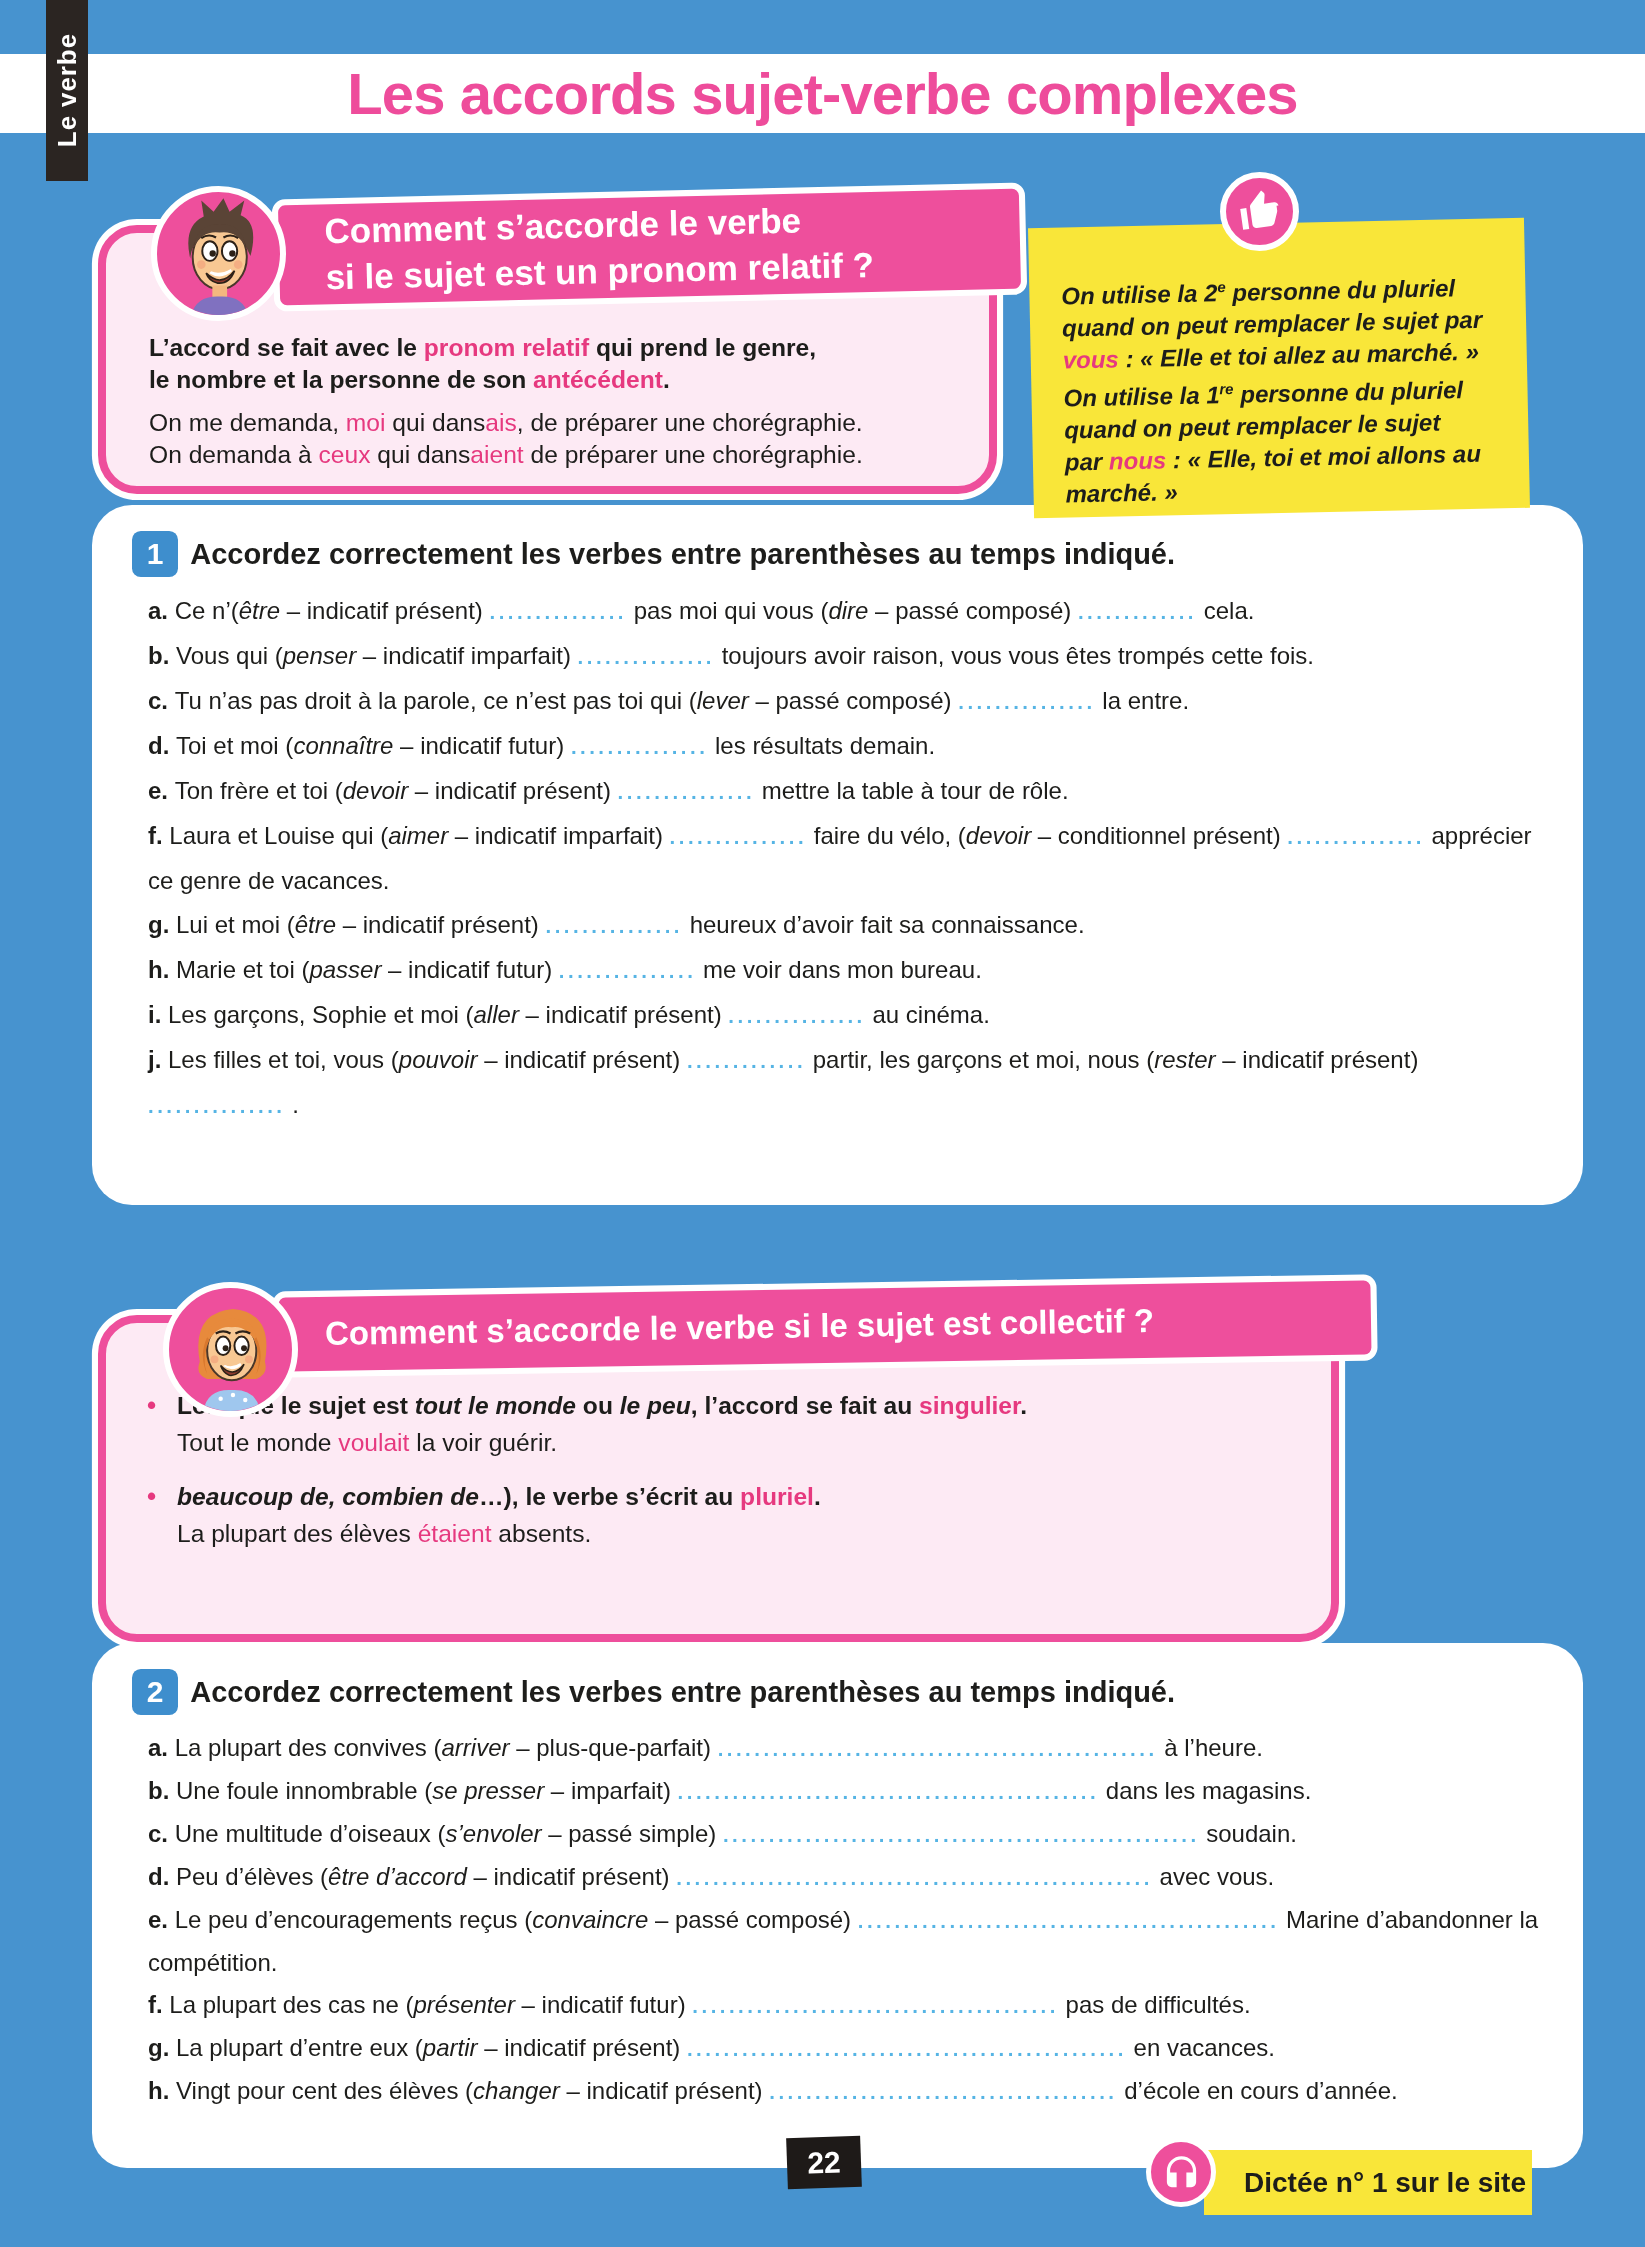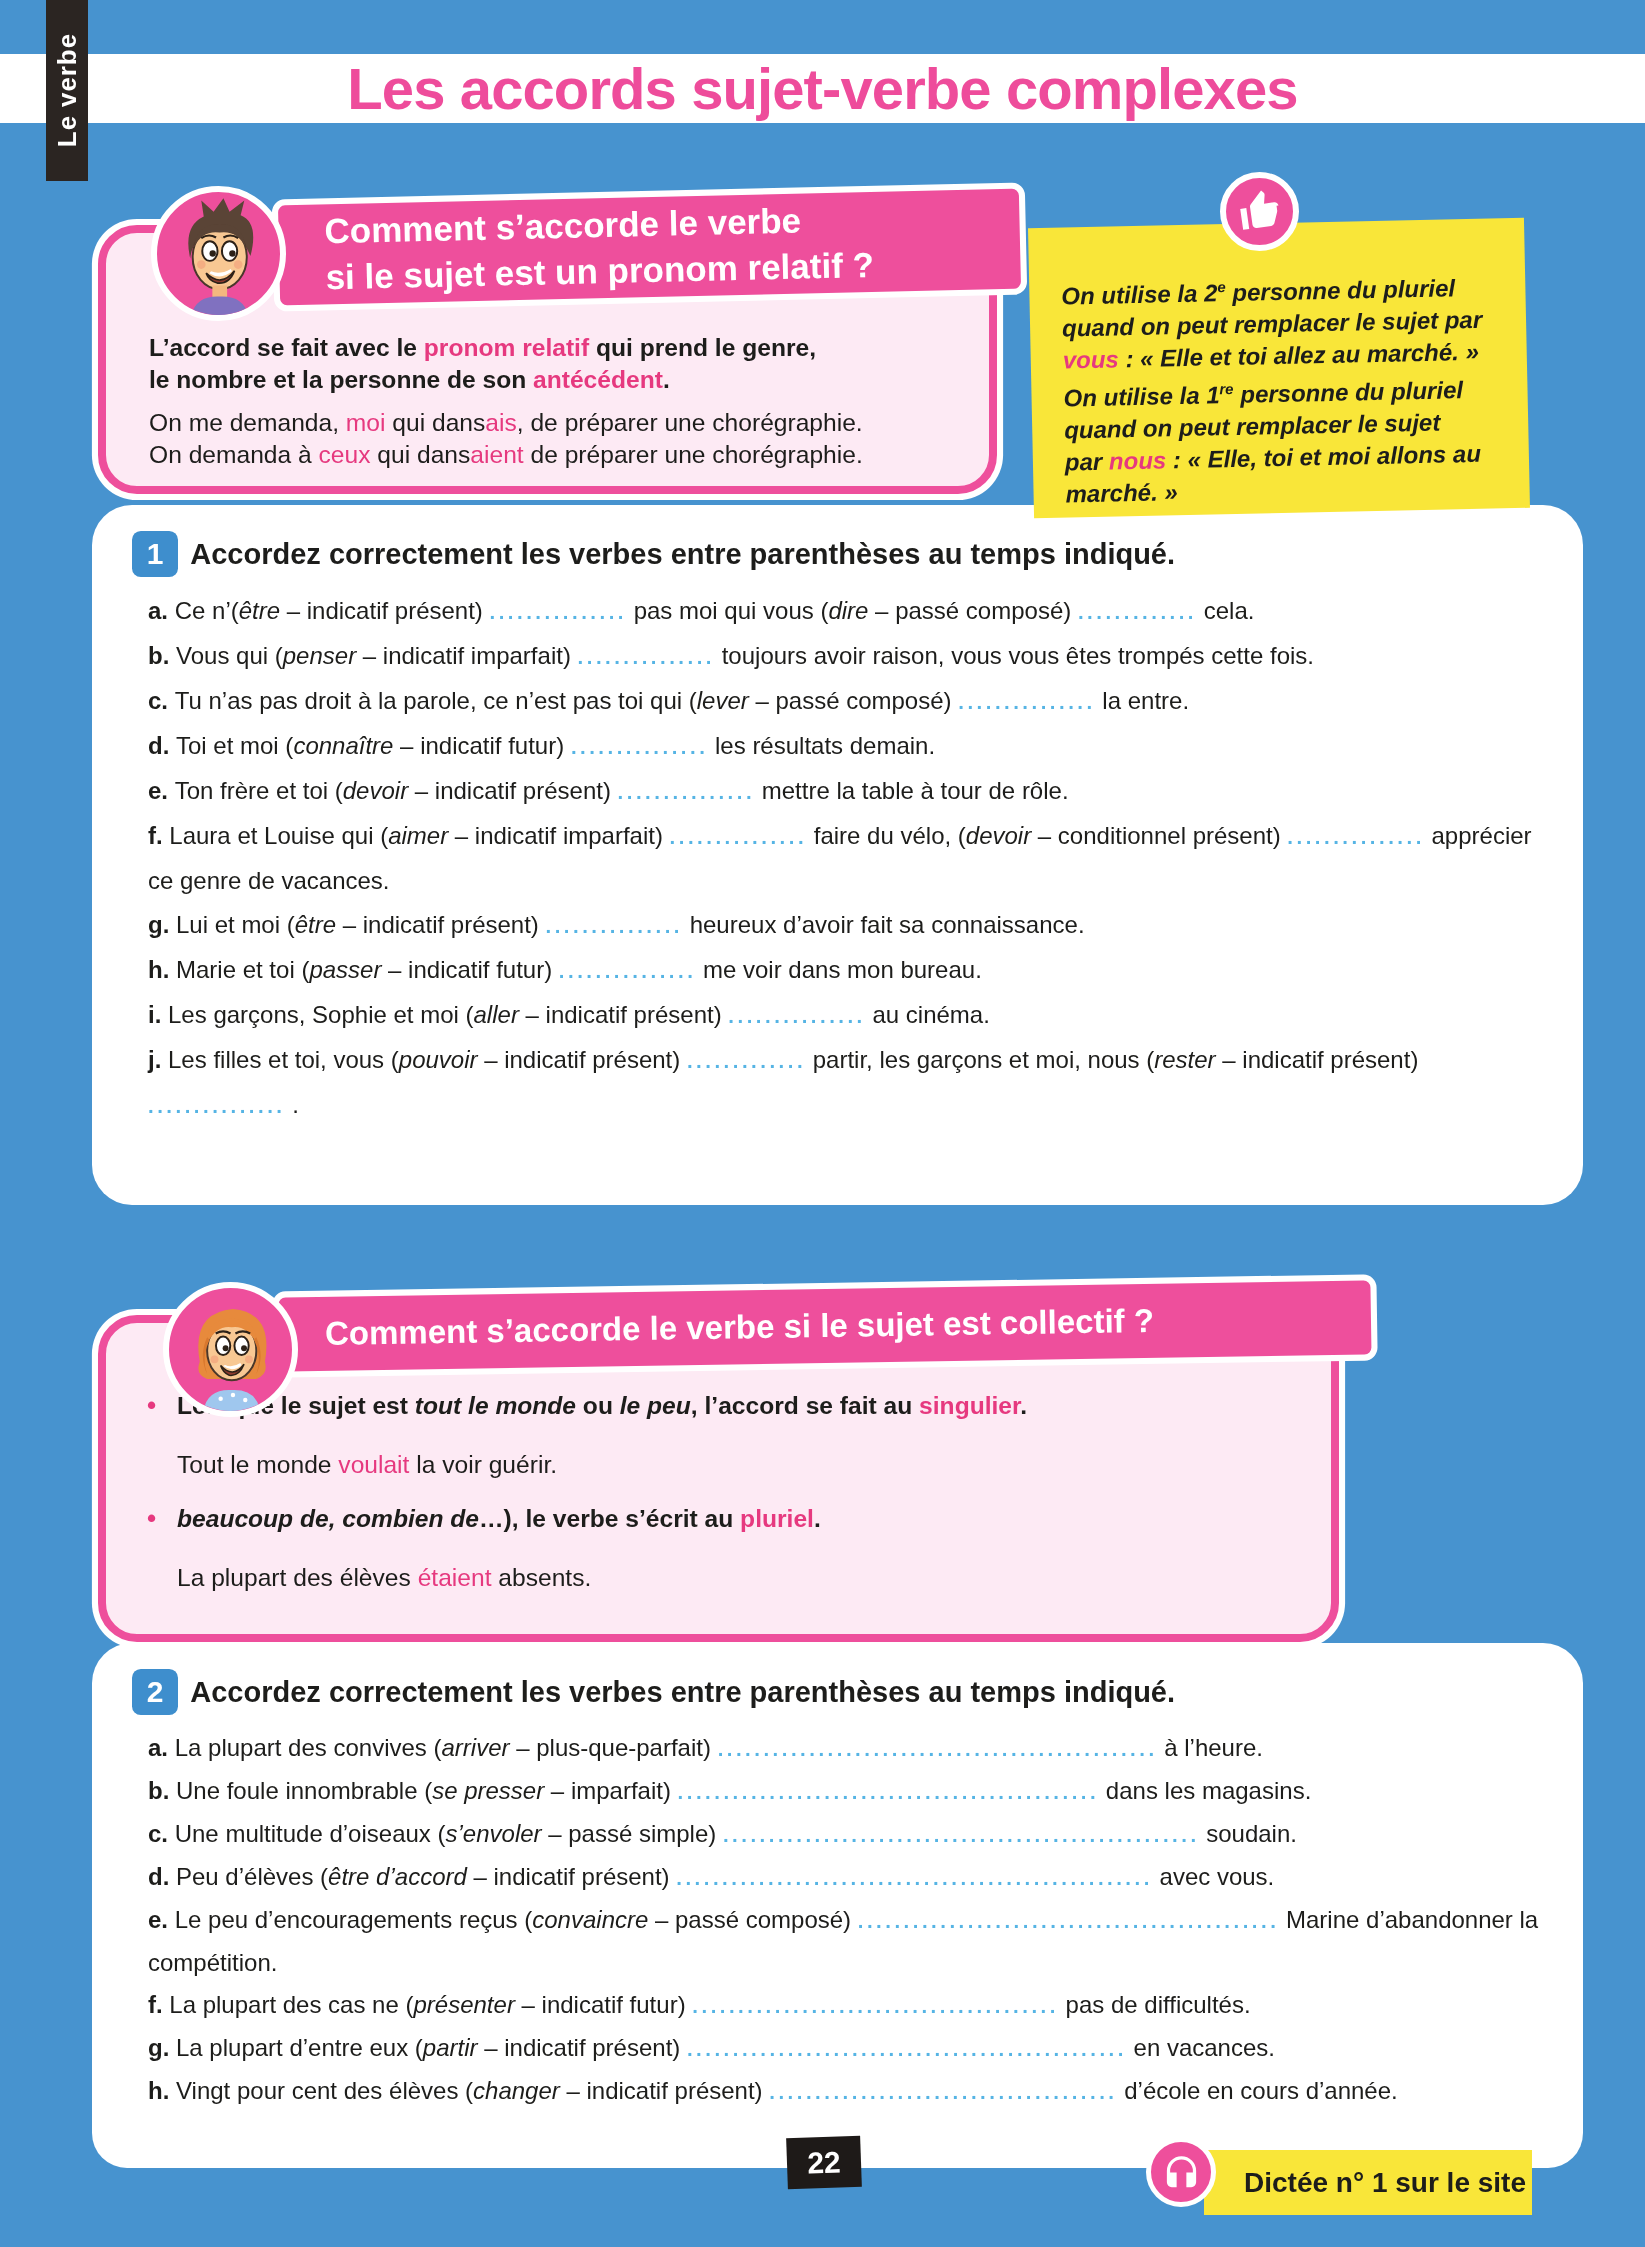--- a/index.html
+++ b/index.html
@@ -7,7 +7,7 @@
   .page{position:relative;width:1645px;height:2247px;background:#4793cf;overflow:hidden;}
 
   
-  .title-band{position:absolute;left:0;top:54px;width:1645px;height:69px;background:#ffffff;z-index:0;
+  .title-band{position:absolute;left:0;top:54px;width:1645px;height:79px;background:#ffffff;z-index:0;
     display:flex;align-items:center;justify-content:center;}
   .page-title{margin:0;font-size:58px;font-weight:bold;color:#ee4c9b;letter-spacing:-0.9px;}
 

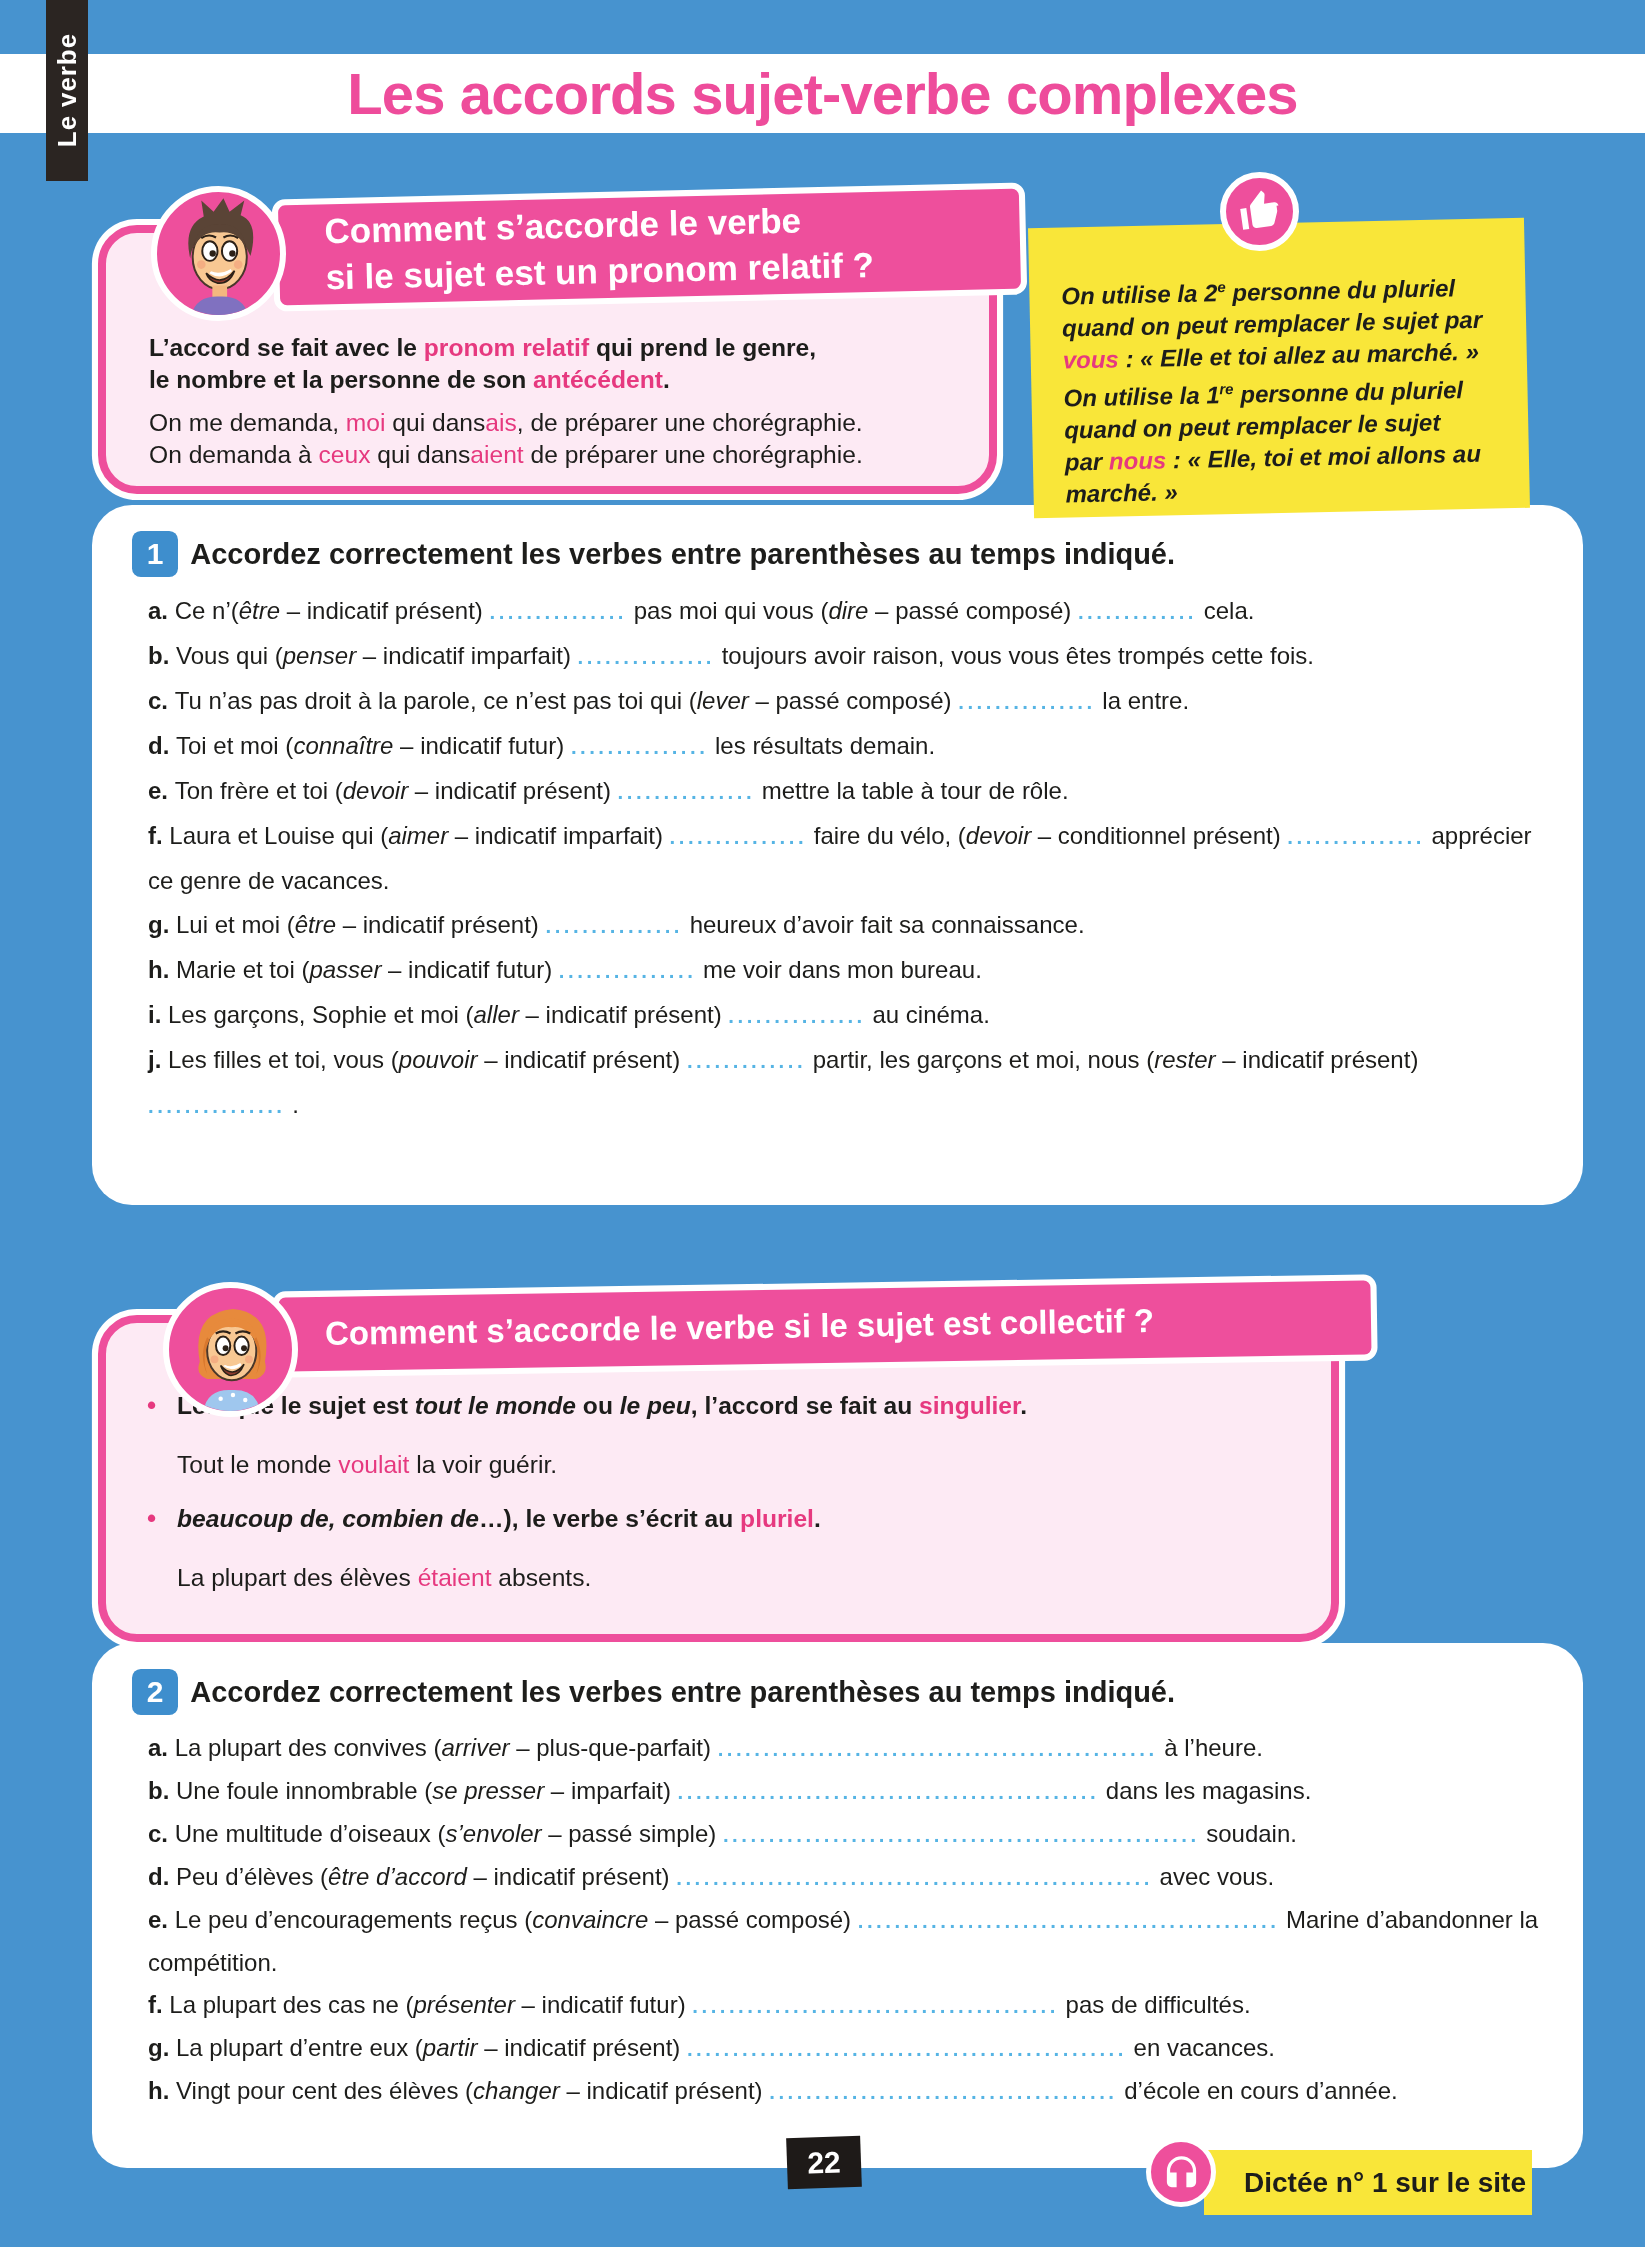--- a/index.html
+++ b/index.html
@@ -46,7 +46,7 @@
   .bullet{color:#e6397f;font-size:26px;font-weight:bold;width:30px;flex:0 0 30px;line-height:33px;}
   .bullet-content{flex:1;}
   .bullet-content .rule .line{line-height:33px;font-weight:bold;}
-  .bullet-content .example{margin-top:26px;}
+  .bullet-content .example{margin-top:4px;}
   .bullet-content .example .line{line-height:33px;}
 
   

